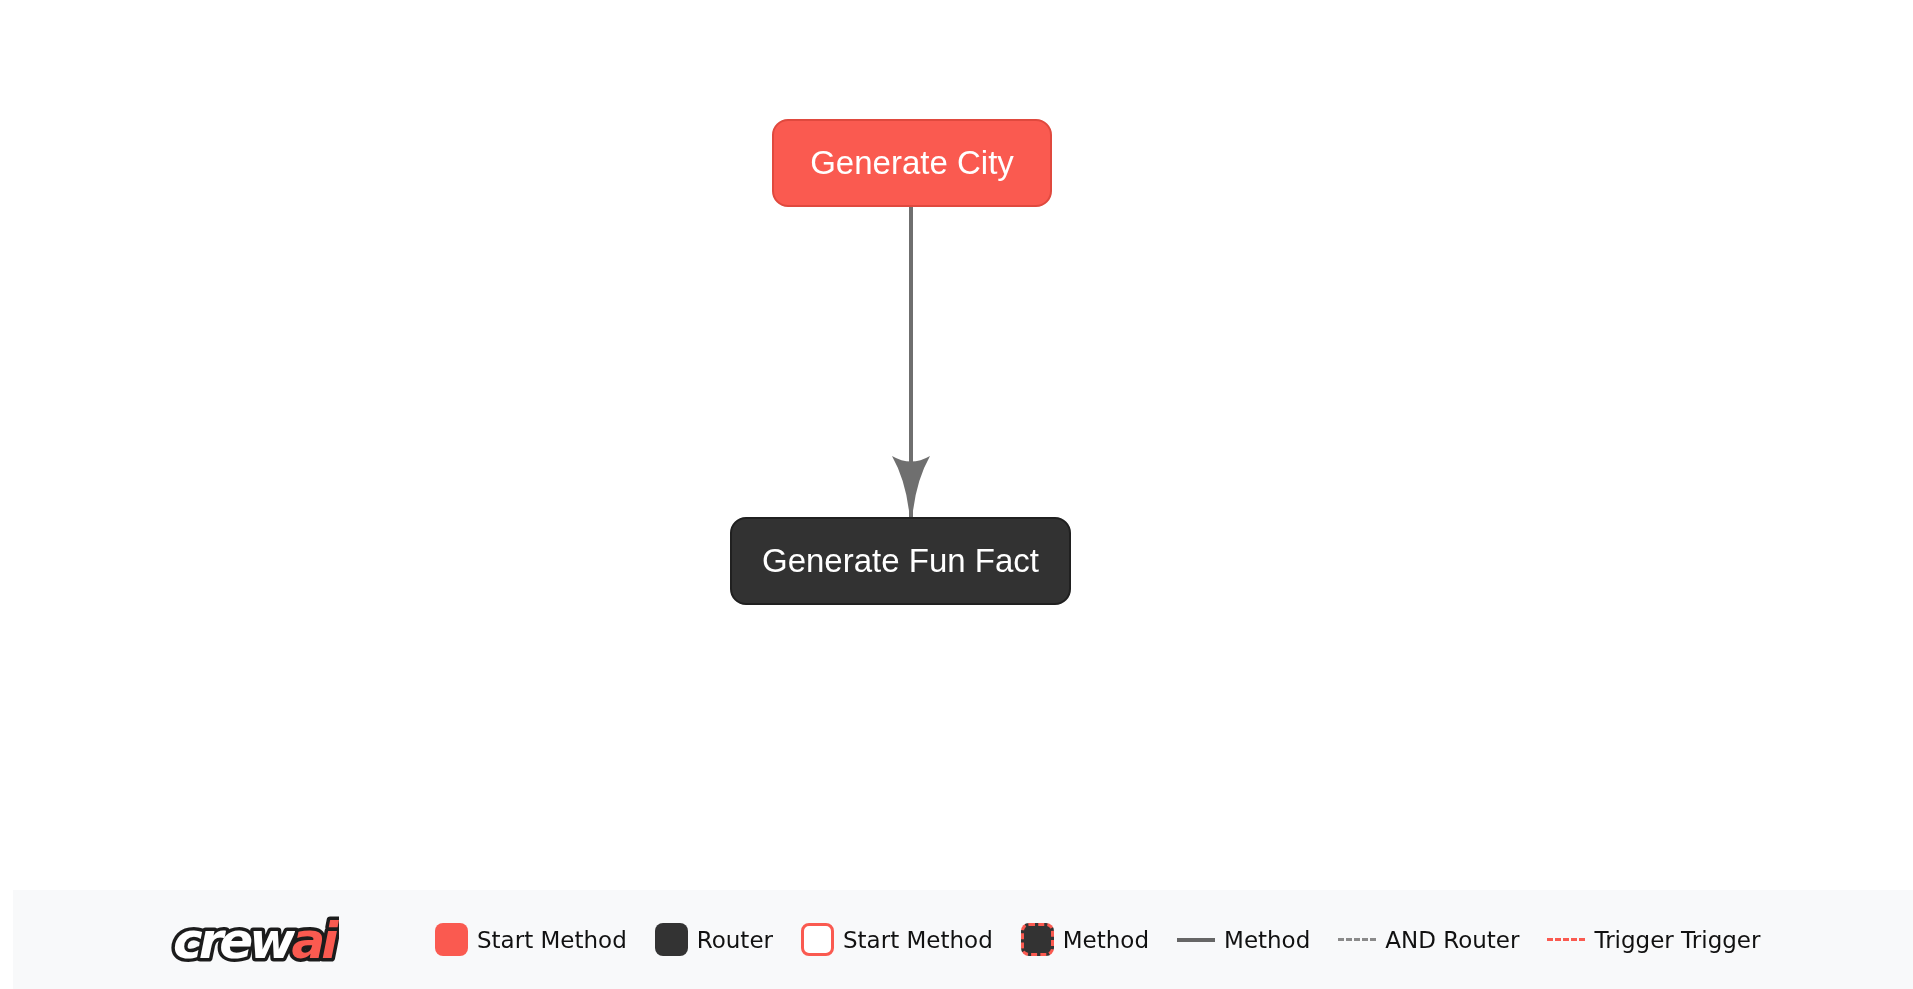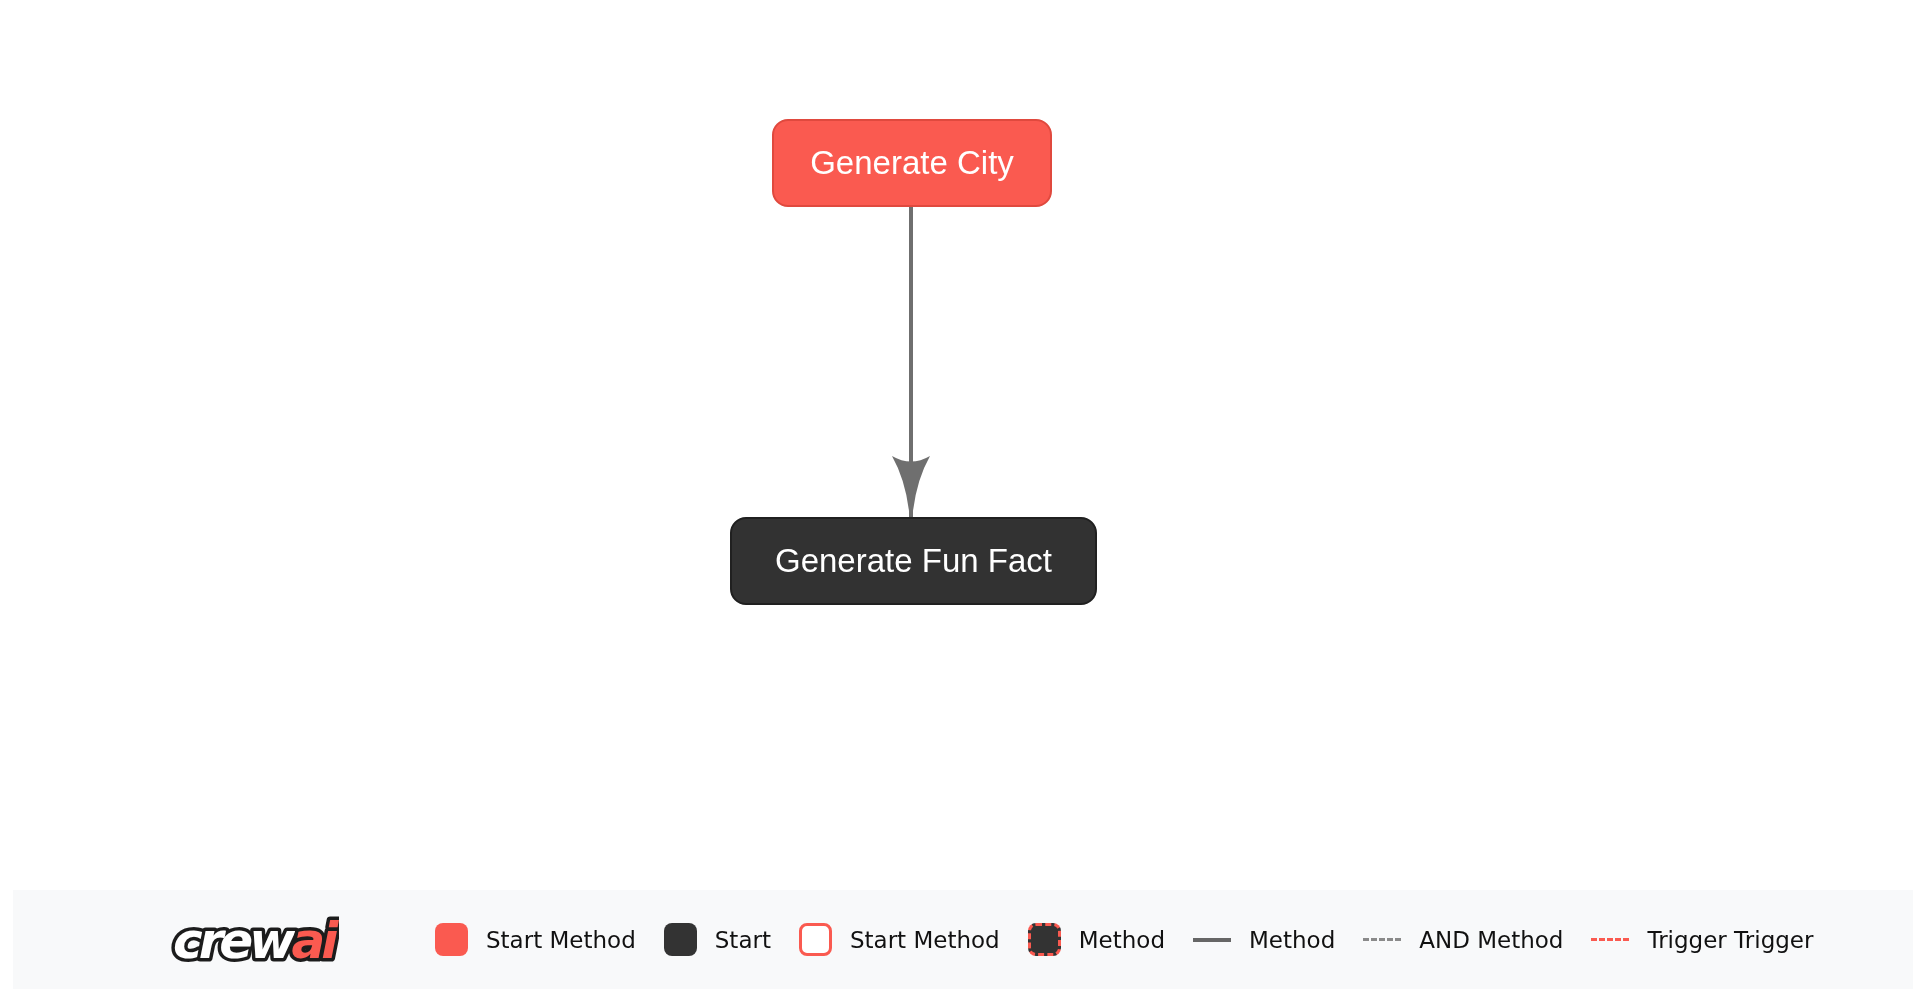--- a/index.html
+++ b/index.html
@@ -36,7 +36,7 @@
     border: 2px solid #E0493E;
   }
   .node-method {
-    left: 730px; top: 517px; width: 367px; height: 88px;
+    left: 730px; top: 517px; width: 341px; height: 88px;
     background: #323232;
     border: 2px solid #202020;
   }

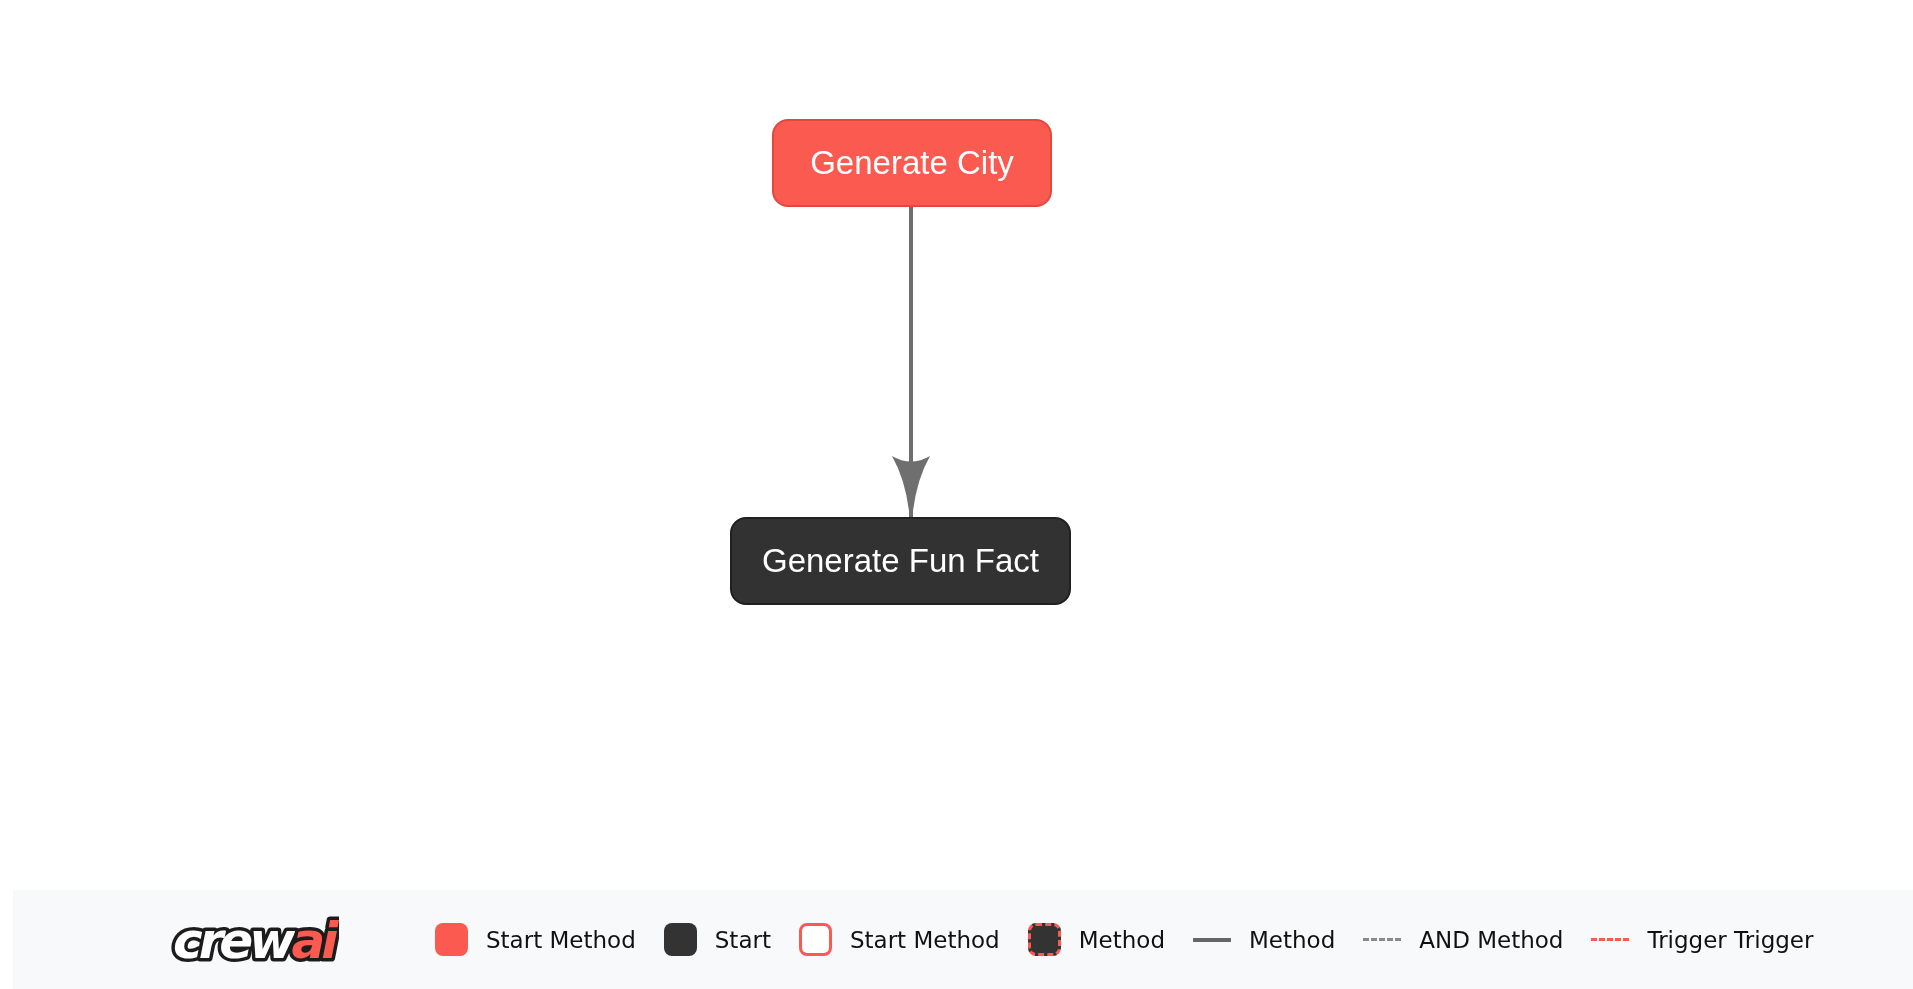--- a/index.html
+++ b/index.html
@@ -58,7 +58,7 @@
   }
   .legend-item {
     display: flex; align-items: center;
-    gap: 18px;
+    gap: 9px;
     white-space: nowrap;
   }
   .legend-label {

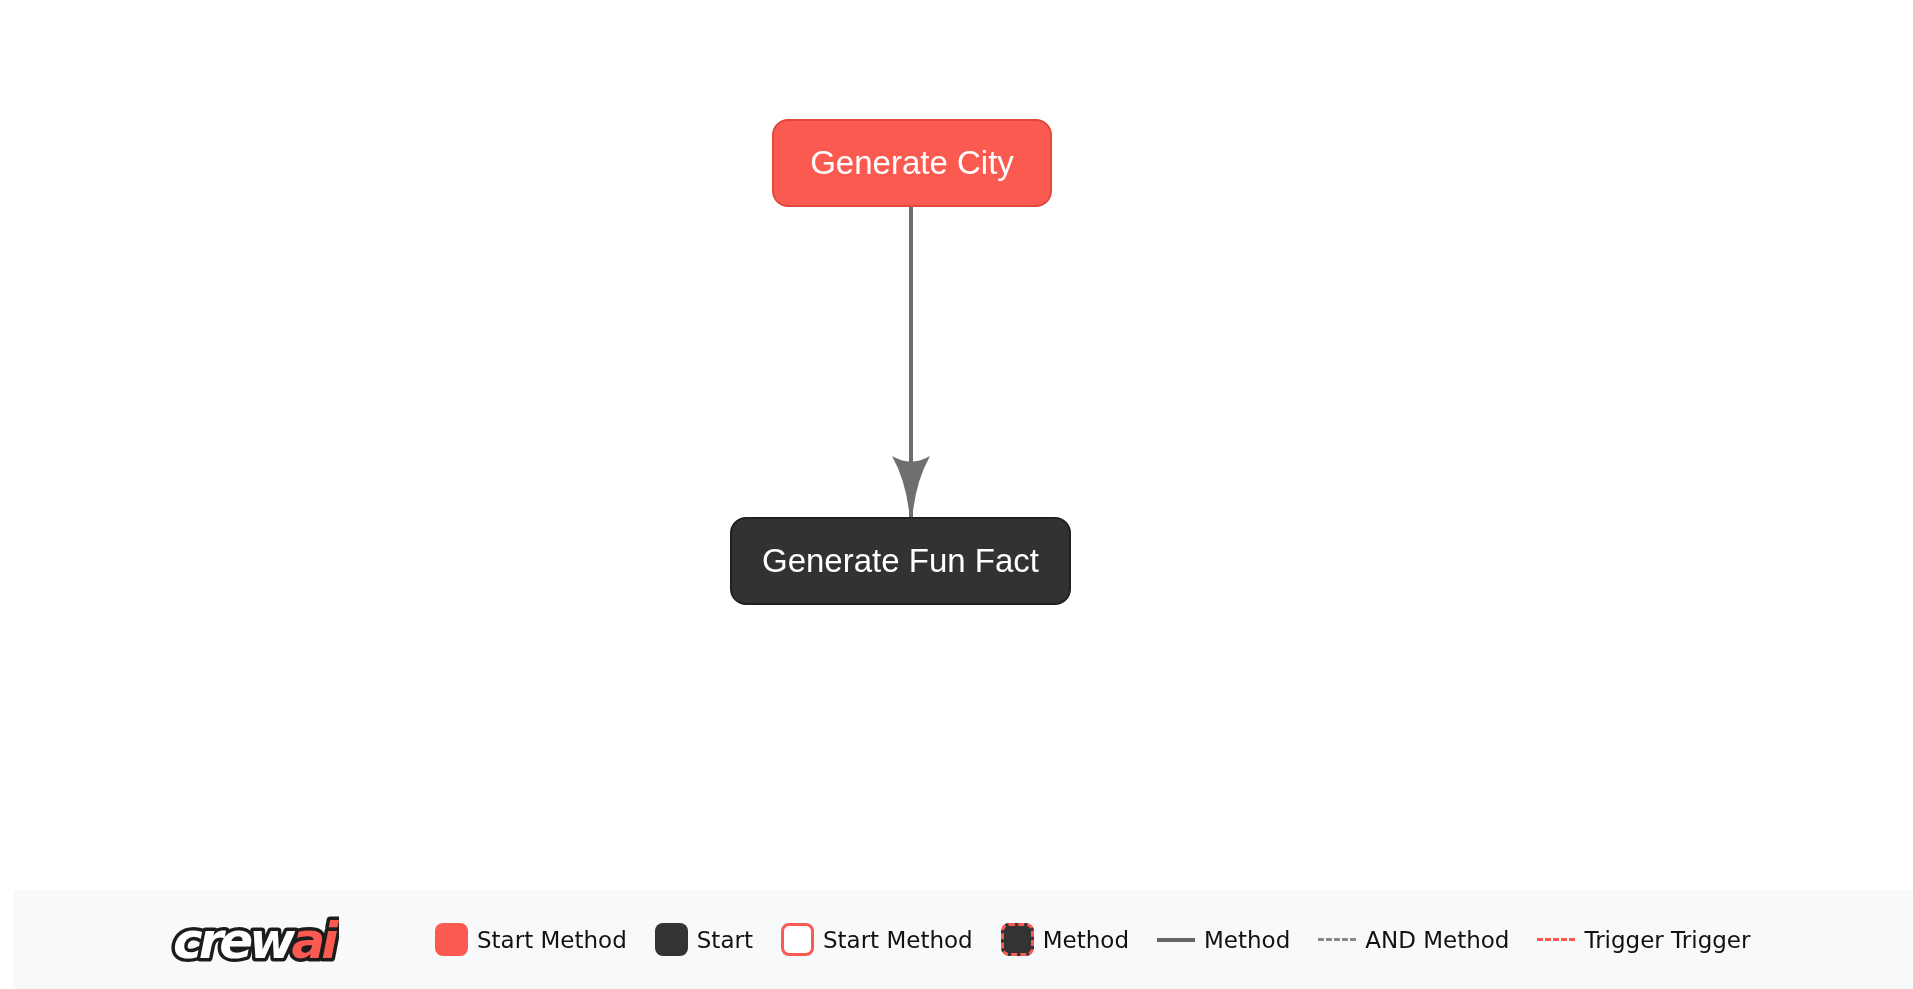--- a/index.html
+++ b/index.html
@@ -122,7 +122,7 @@
 
     <div class="legend-item">
       <span class="swatch swatch-method"></span>
-      <span class="legend-label">Start</span>
+      <span class="legend-label">Router</span>
     </div>
 
     <div class="legend-item">

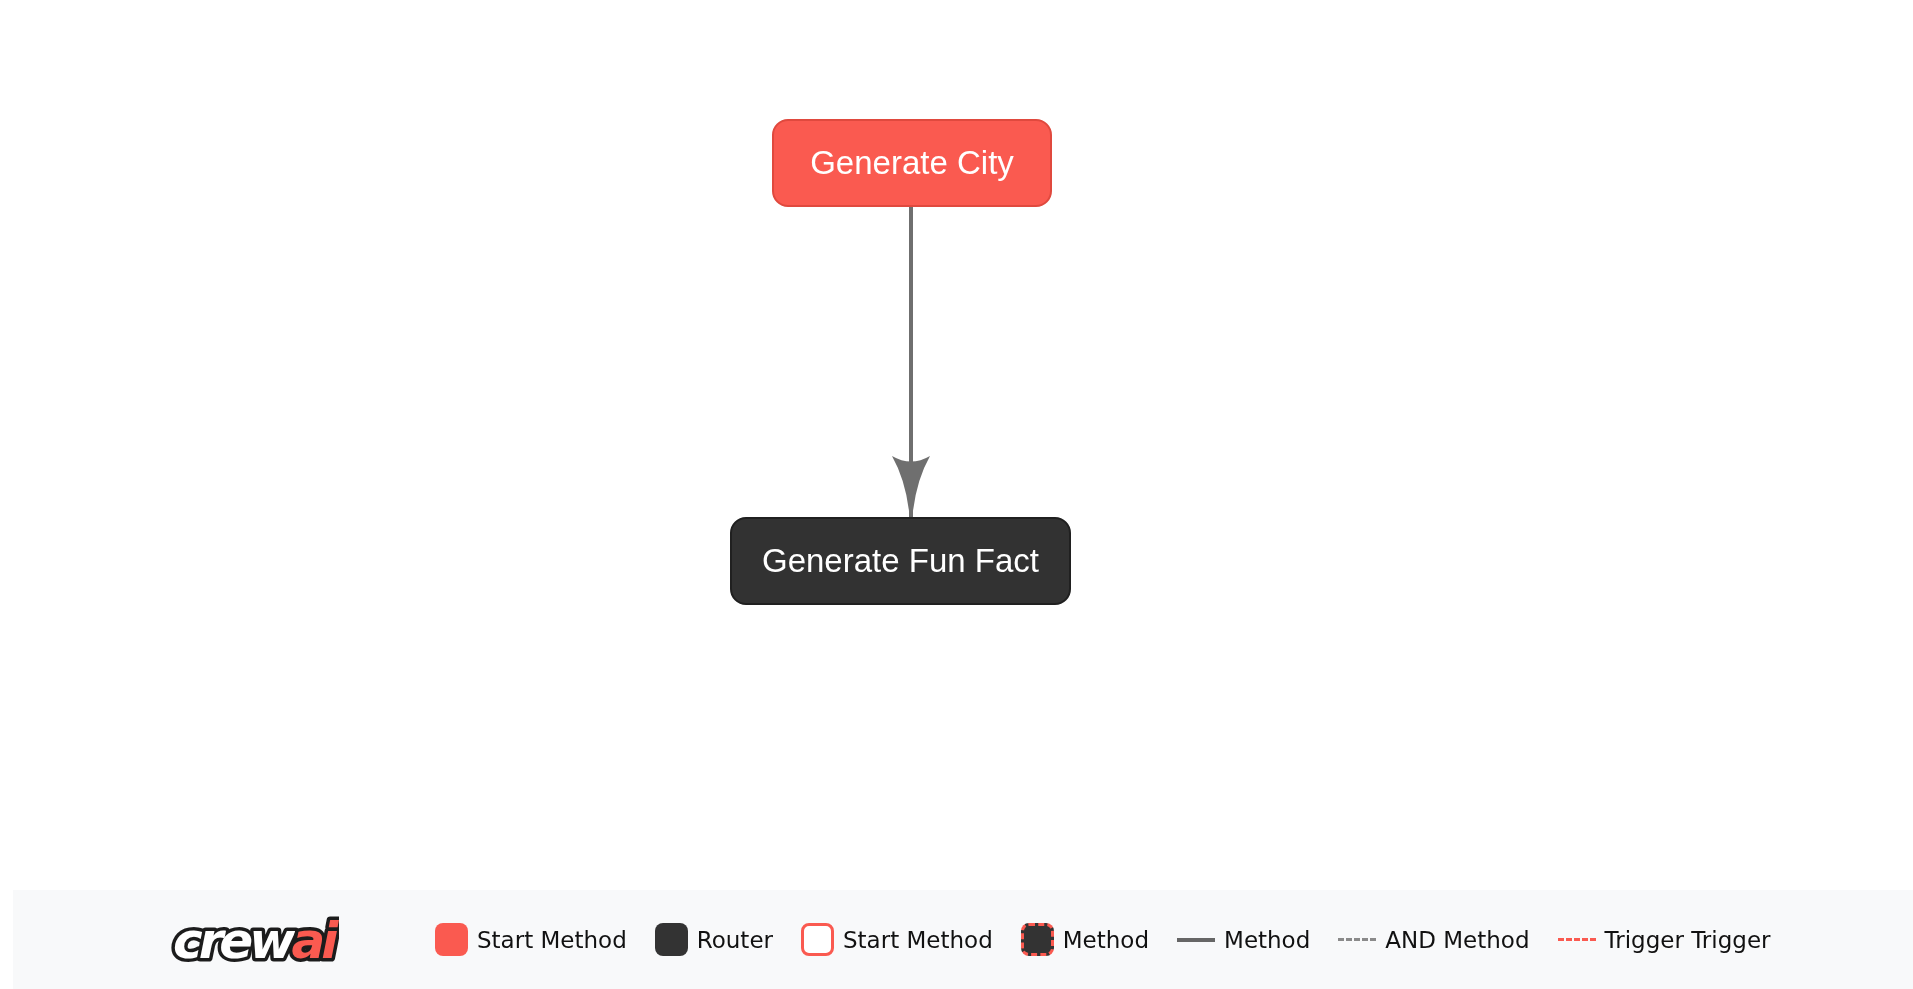--- a/index.html
+++ b/index.html
@@ -142,7 +142,7 @@
 
     <div class="legend-item">
       <span class="line-swatch line-and-trigger"></span>
-      <span class="legend-label">AND Method</span>
+      <span class="legend-label">AND Router</span>
     </div>
 
     <div class="legend-item">

